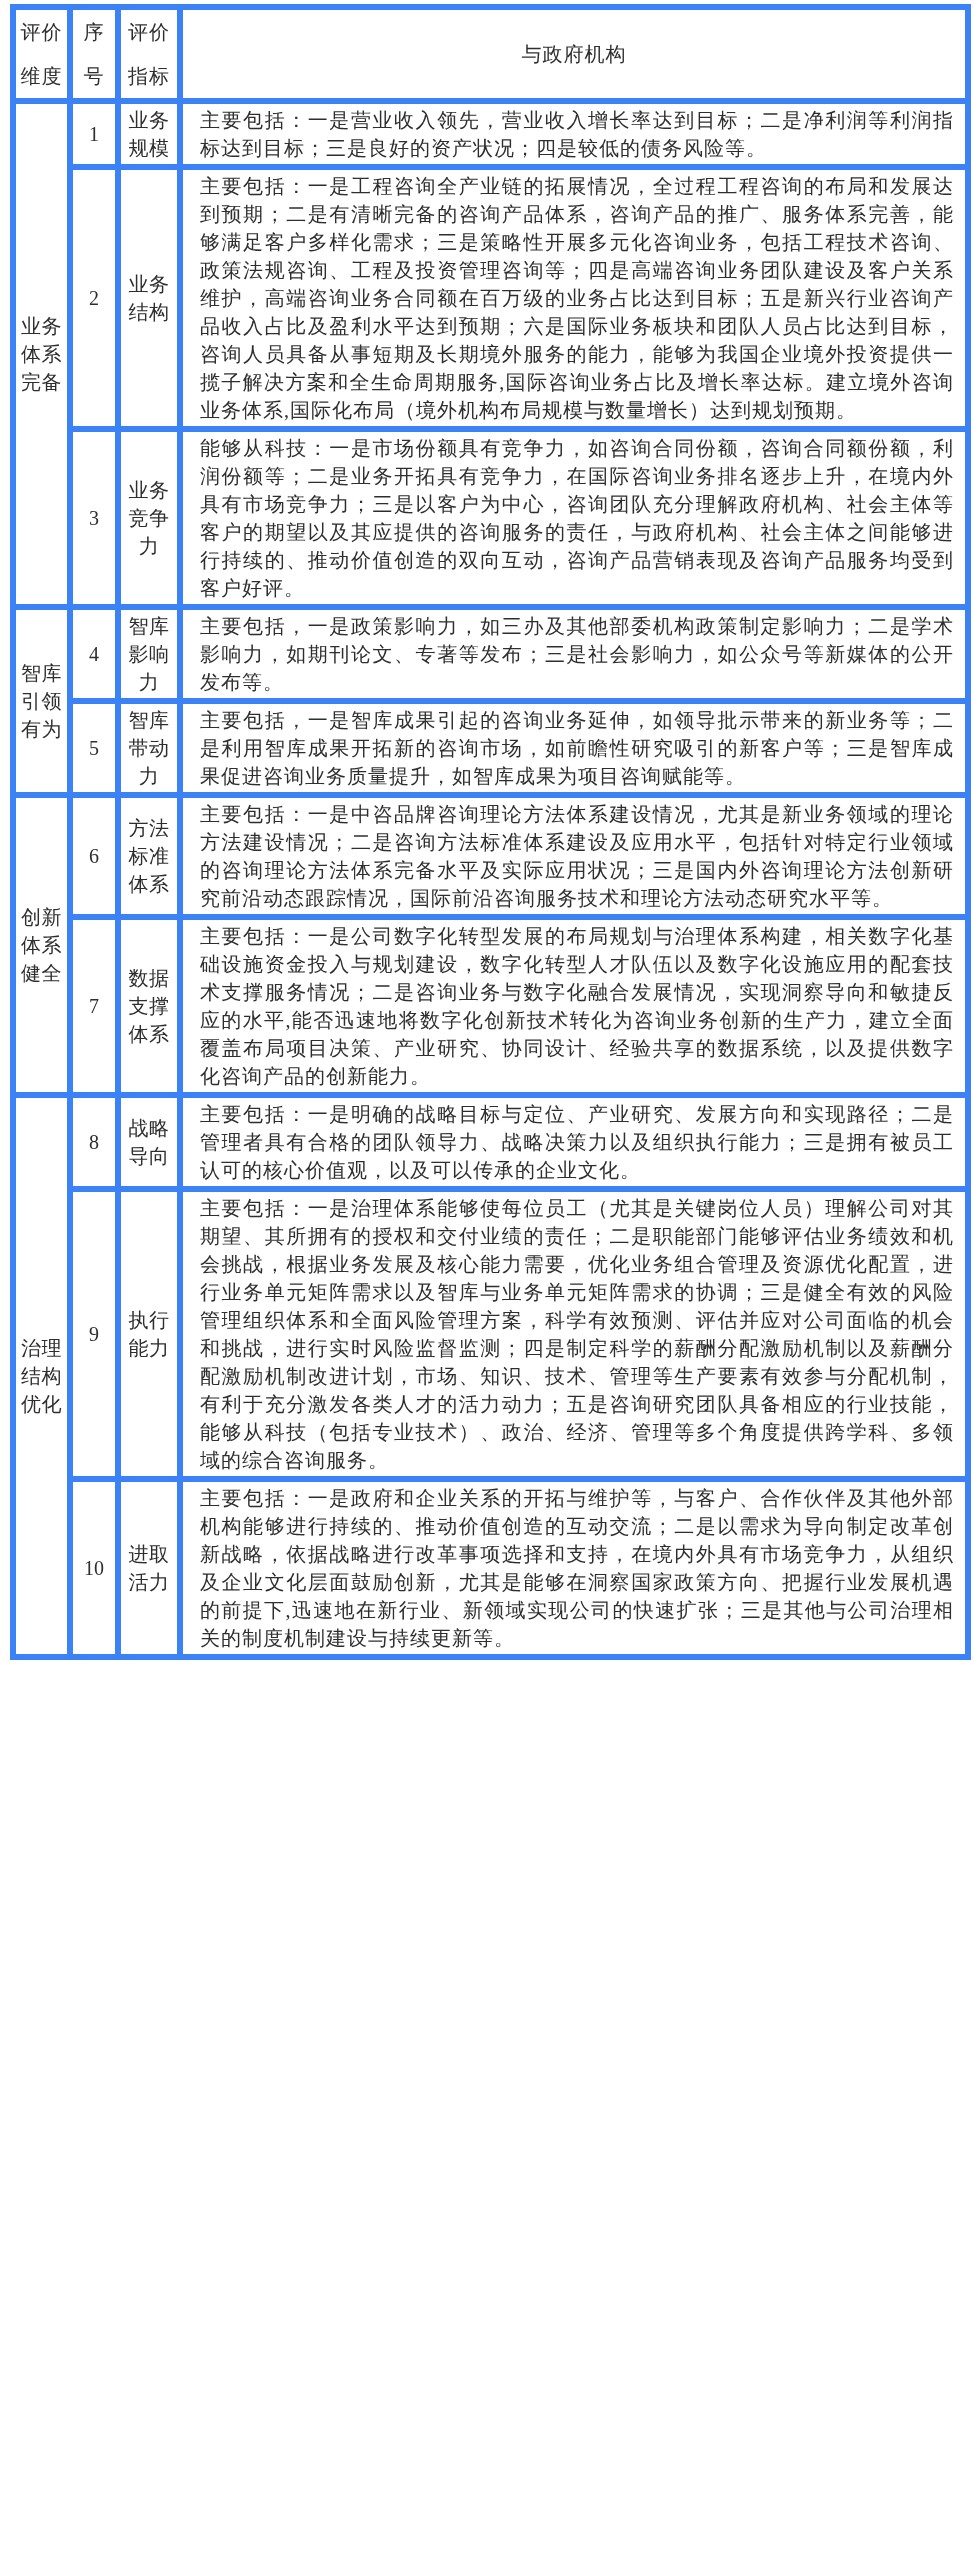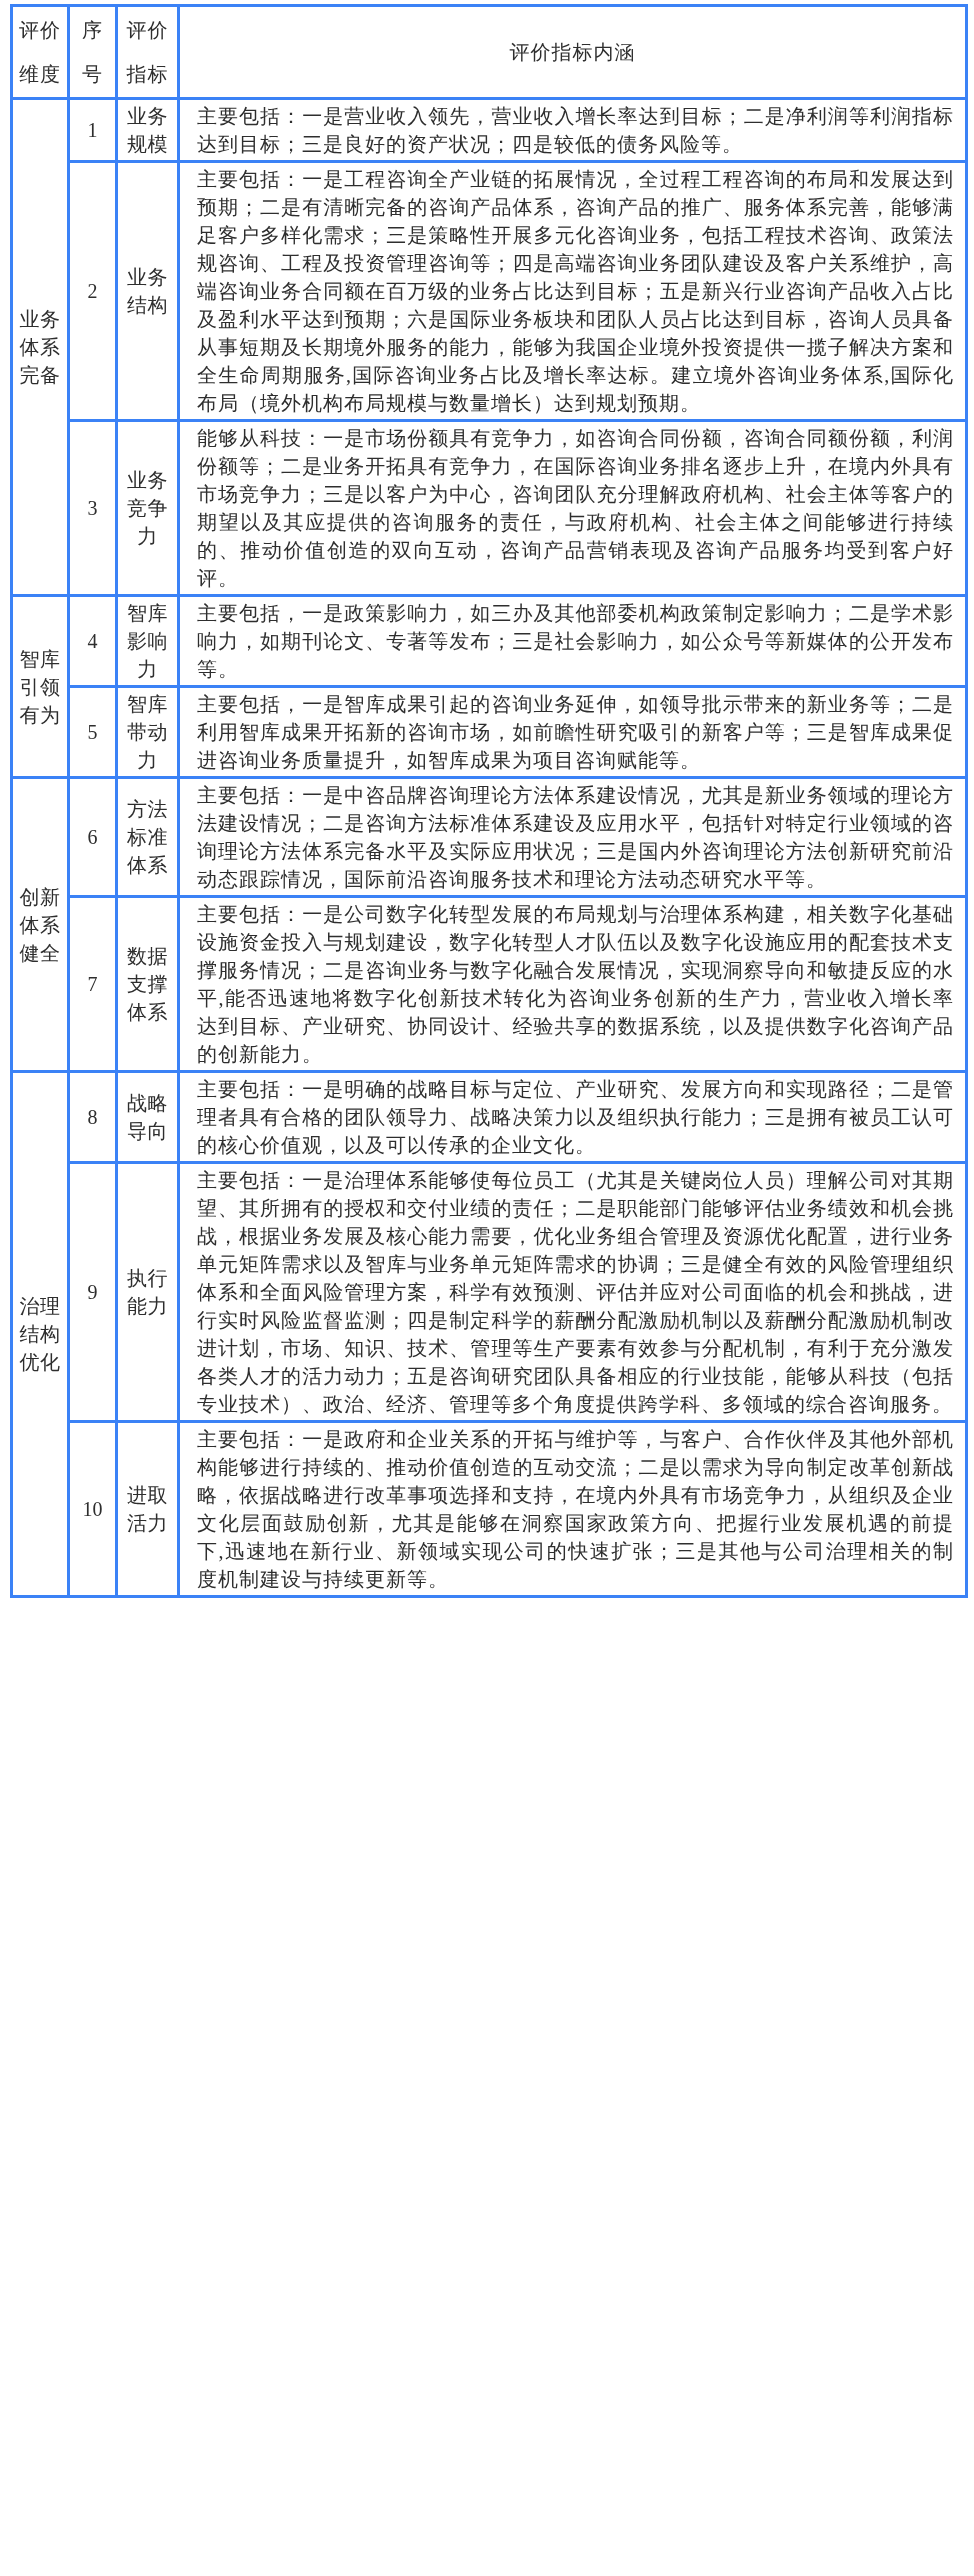--- a/index.html
+++ b/index.html
@@ -23,7 +23,7 @@
     width: 955px;
   }
   table.eval-table td {
-    border: 3px solid #3b82f6;
+    border: 6px solid #3b82f6;
     vertical-align: middle;
     box-sizing: border-box;
     font-size: 20px;

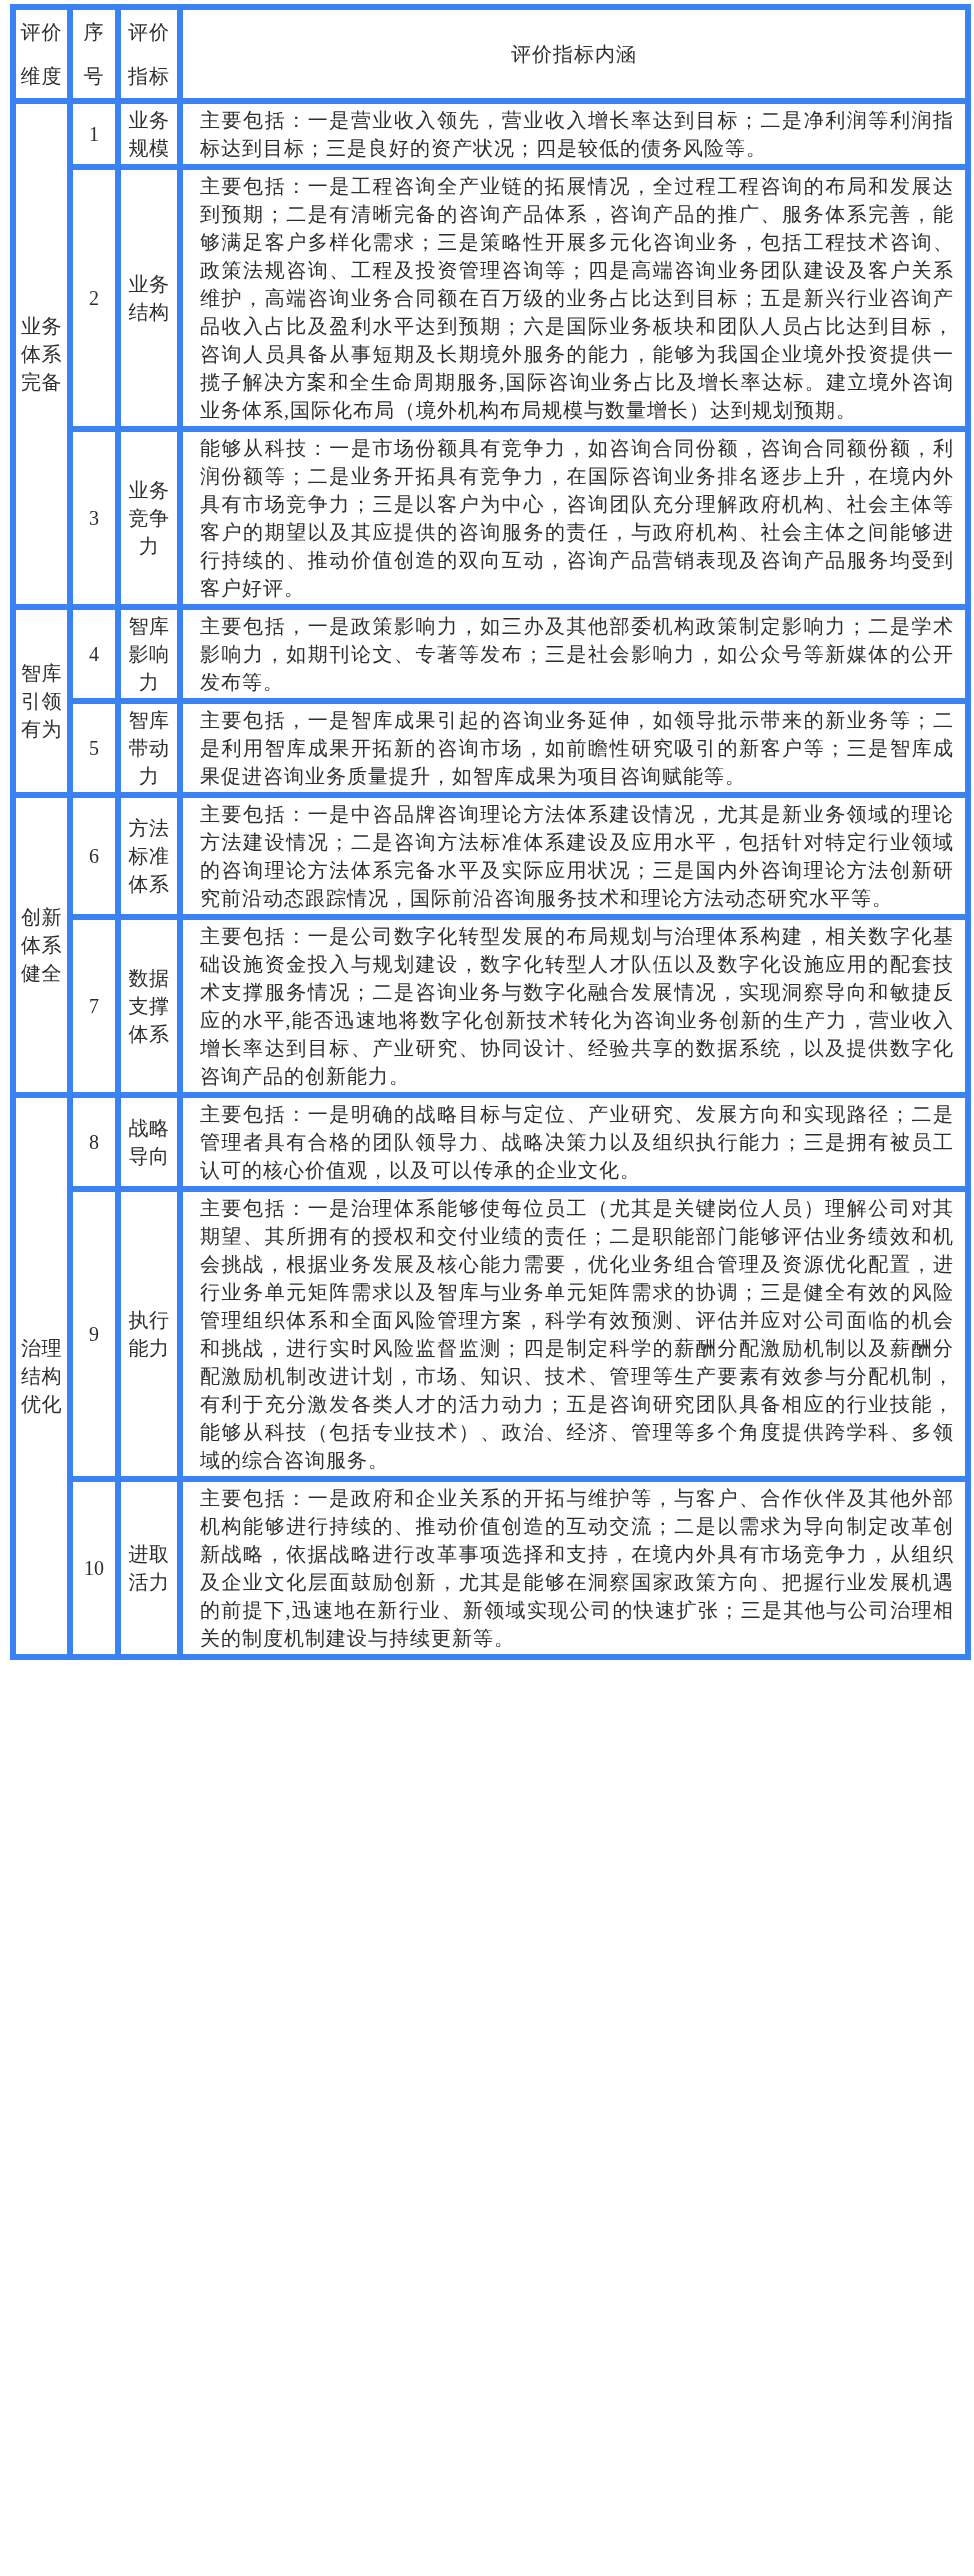--- a/index.html
+++ b/index.html
@@ -78,7 +78,7 @@
 号</td>
         <td class="c-head">评价
 指标</td>
-        <td class="c-head">评价指标内涵</td>
+        <td class="c-head">与政府机构</td>
       </tr>
     </thead>
     <tbody id="table-body">

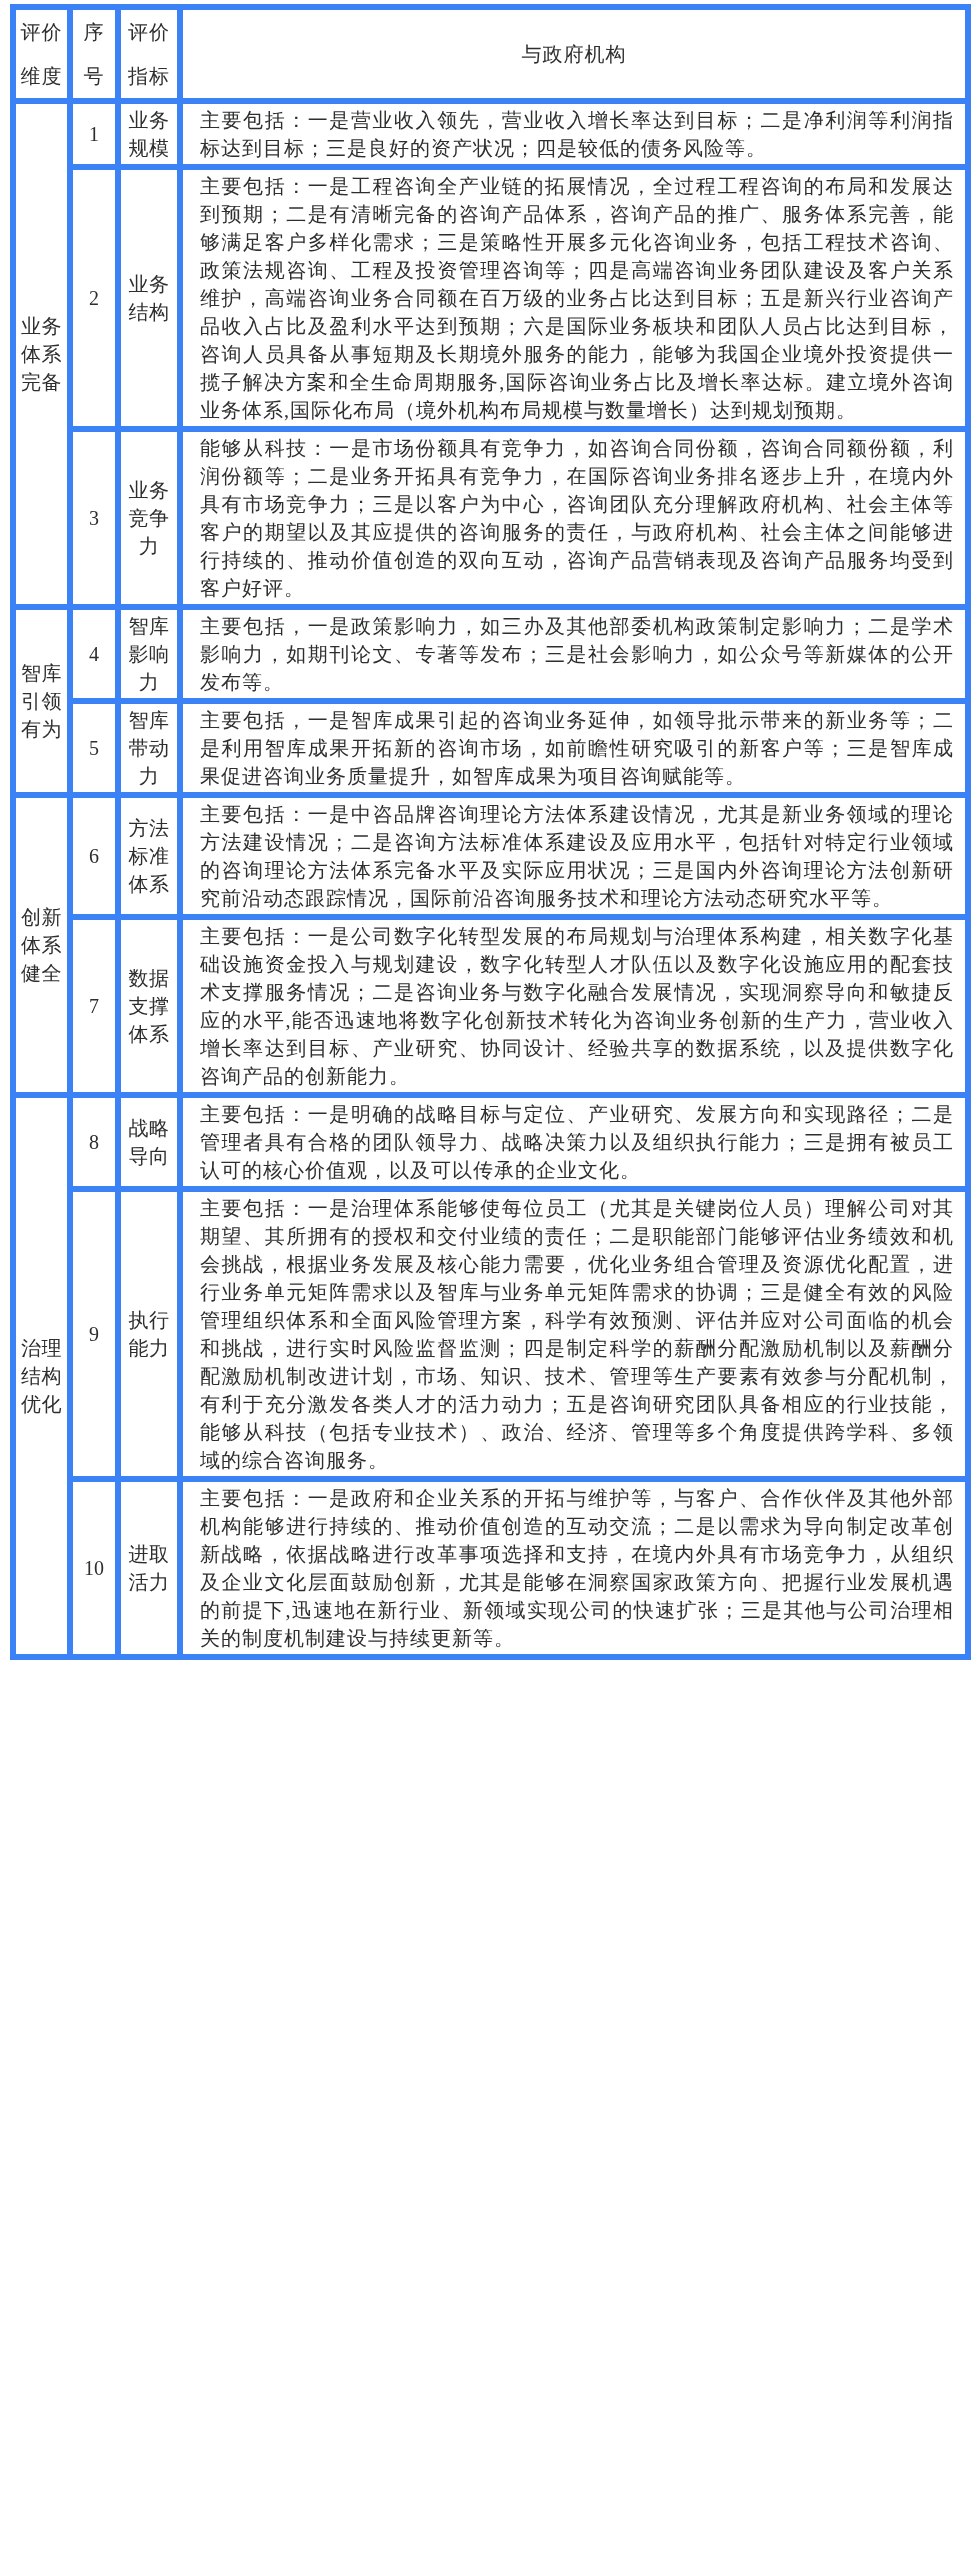--- a/index.html
+++ b/index.html
@@ -136,7 +136,7 @@
           <td class="c-ind">数据
 支撑
 体系</td>
-          <td class="c-content">主要包括：一是公司数字化转型发展的布局规划与治理体系构建，相关数字化基础设施资金投入与规划建设，数字化转型人才队伍以及数字化设施应用的配套技术支撑服务情况；二是咨询业务与数字化融合发展情况，实现洞察导向和敏捷反应的水平,能否迅速地将数字化创新技术转化为咨询业务创新的生产力，营业收入增长率达到目标、产业研究、协同设计、经验共享的数据系统，以及提供数字化咨询产品的创新能力。</td>
+          <td class="c-content">主要包括：一是公司数字化转型发展的布局规划与治理体系构建，相关数字化基础设施资金投入与规划建设，数字化转型人才队伍以及数字化设施应用的配套技术支撑服务情况；二是咨询业务与数字化融合发展情况，实现洞察导向和敏捷反应的水平,能否迅速地将数字化创新技术转化为咨询业务创新的生产力，建立全面覆盖布局项目决策、产业研究、协同设计、经验共享的数据系统，以及提供数字化咨询产品的创新能力。</td>
         </tr>
         <tr>
           <td class="c-dim" rowspan="3">治理

